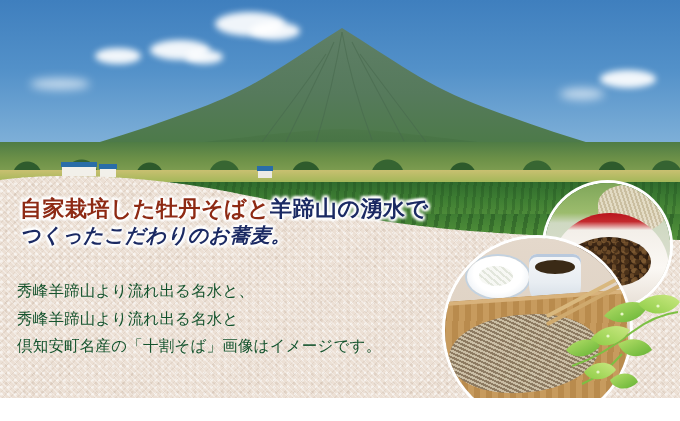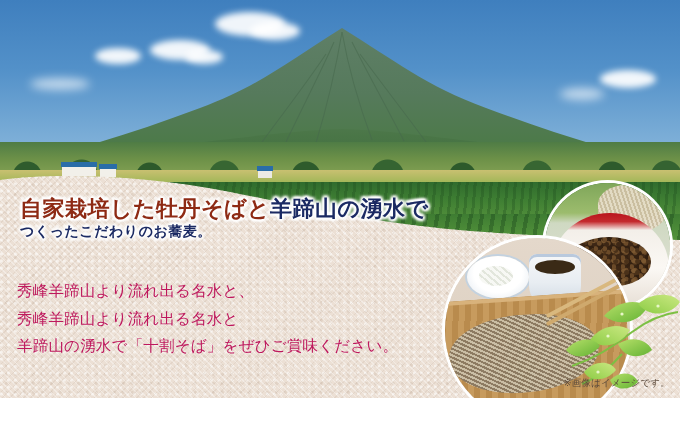--- a/index.html
+++ b/index.html
@@ -147,7 +147,7 @@
       2px 0 2px #fff, -2px 0 2px #fff, 0 2px 2px #fff, 0 -2px 2px #fff,
       2px 2px 3px #fff, -2px -2px 3px #fff, 2px -2px 3px #fff, -2px 2px 3px #fff;
   }
-  .headline .ln2 { font-size: 14px; }
+  .headline .ln2 { font-size: 20px; font-style: italic; }
 
   
   .body-copy {

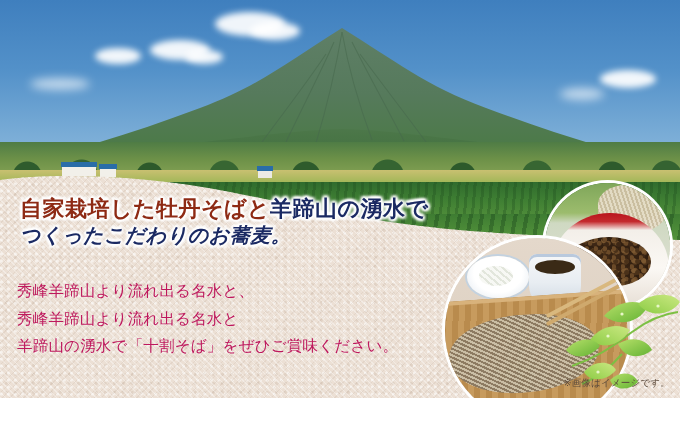--- a/index.html
+++ b/index.html
@@ -156,7 +156,7 @@
     top: 277px;
     width: 460px;
     font-size: 15.5px;
-    color: #be185d;
+    color: #14532d;
     line-height: 1.78;
     letter-spacing: 0.2px;
     white-space: nowrap;

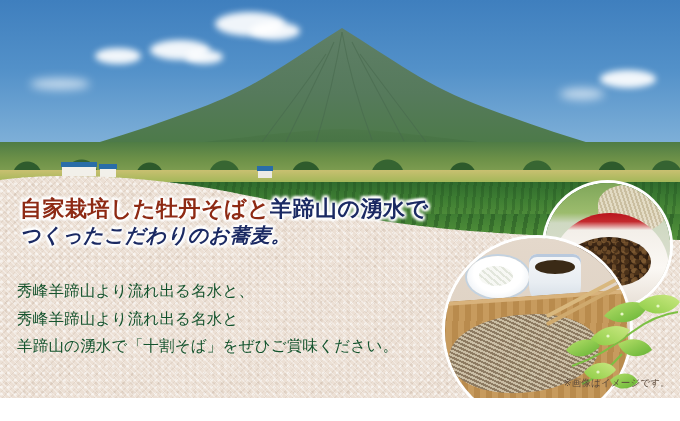--- a/index.html
+++ b/index.html
@@ -365,7 +365,7 @@
   <div class="body-copy">
     <p>秀峰羊蹄山より流れ出る名水と、</p>
     <p>秀峰羊蹄山より流れ出る名水と</p>
-    <p>羊蹄山の湧水で「十割そば」をぜひご賞味ください。</p>
+    <p>倶知安町名産の「十割そば」画像はイメージです。</p>
   </div>
 
   <div class="circ circ-grain">

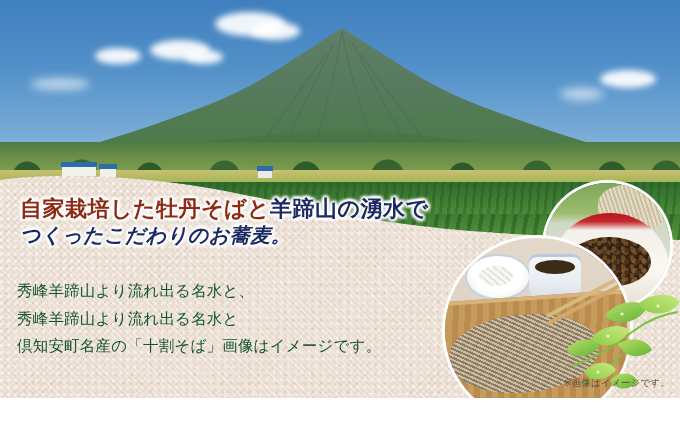--- a/index.html
+++ b/index.html
@@ -413,7 +413,6 @@
     </svg>
   </div>
 
-  <div class="disclaimer">※画像はイメージです。</div>
 
 </div>
 

